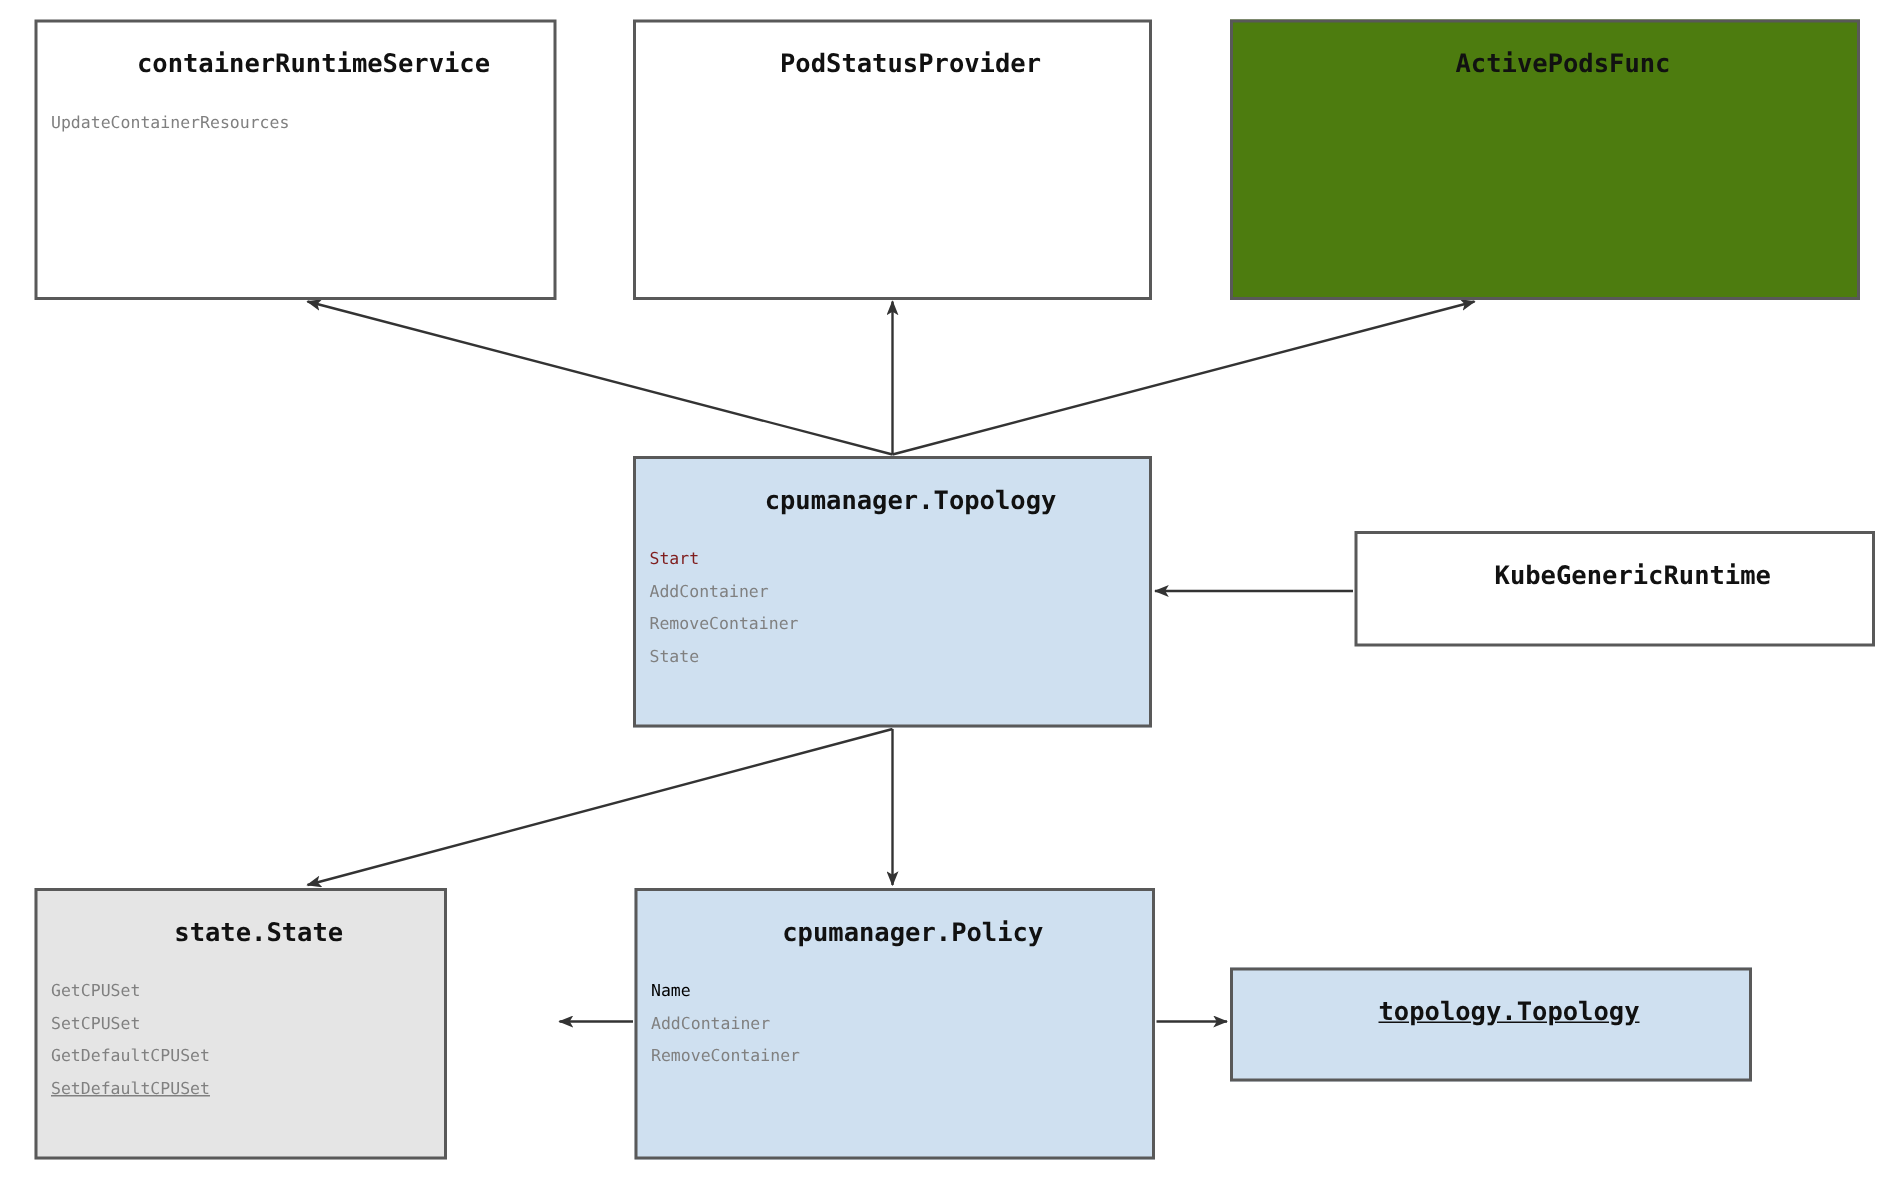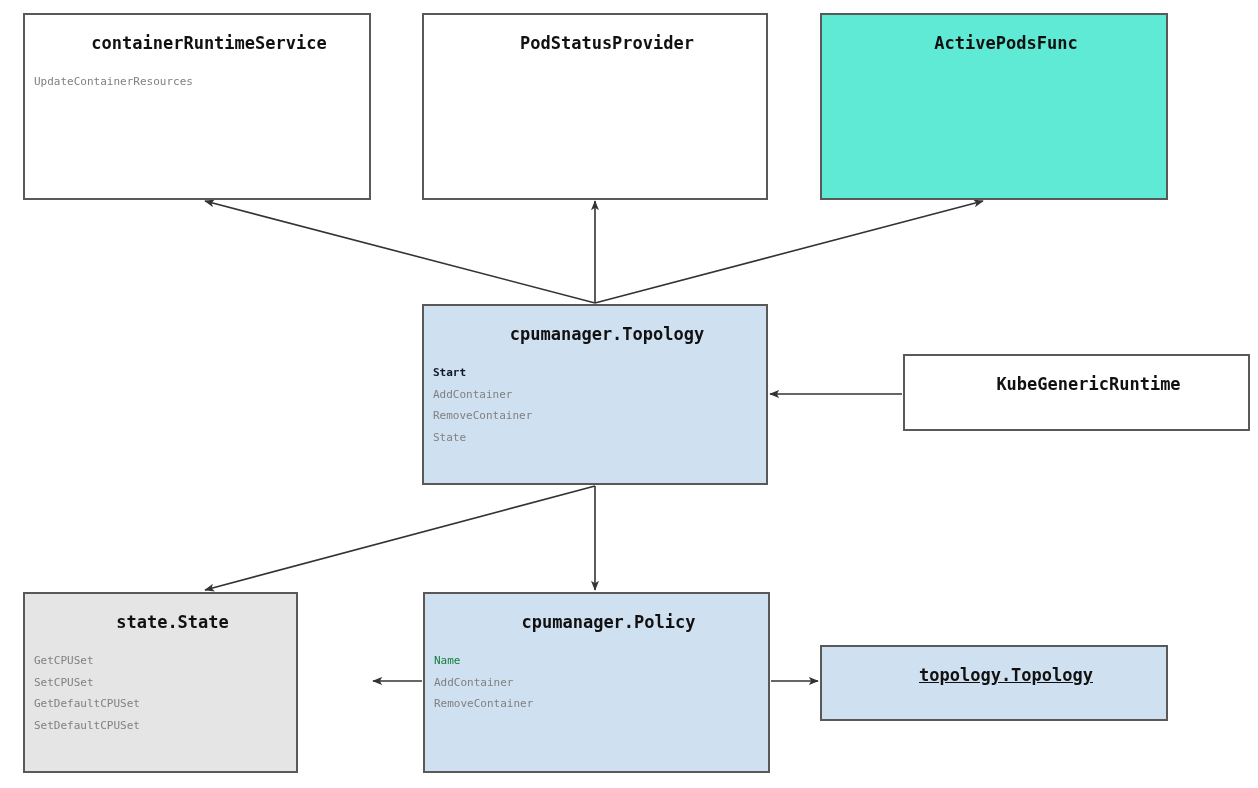--- a/index.html
+++ b/index.html
@@ -94,7 +94,7 @@
       <div class="node" style="left: 422px; top: 13px; width: 346px; height: 187px; border-color: rgb(89, 89, 89); background: rgb(255, 255, 255);">
         <div class="node-title" style="color: rgb(17, 17, 17);">PodStatusProvider</div>
       </div>
-      <div class="node" style="left: 820px; top: 13px; width: 348px; height: 187px; border-color: rgb(89, 89, 89); background: #5eead4;">
+      <div class="node" style="left: 820px; top: 13px; width: 420px; height: 187px; border-color: rgb(89, 89, 89); background: #4d7c0f;">
         <div class="node-title" style="color: rgb(17, 17, 17);">ActivePodsFunc</div>
       </div>
       <div class="node blue" style="left: 422px; top: 304px; width: 346px; height: 181px; border-color: rgb(89, 89, 89); background: rgb(207, 224, 240);">

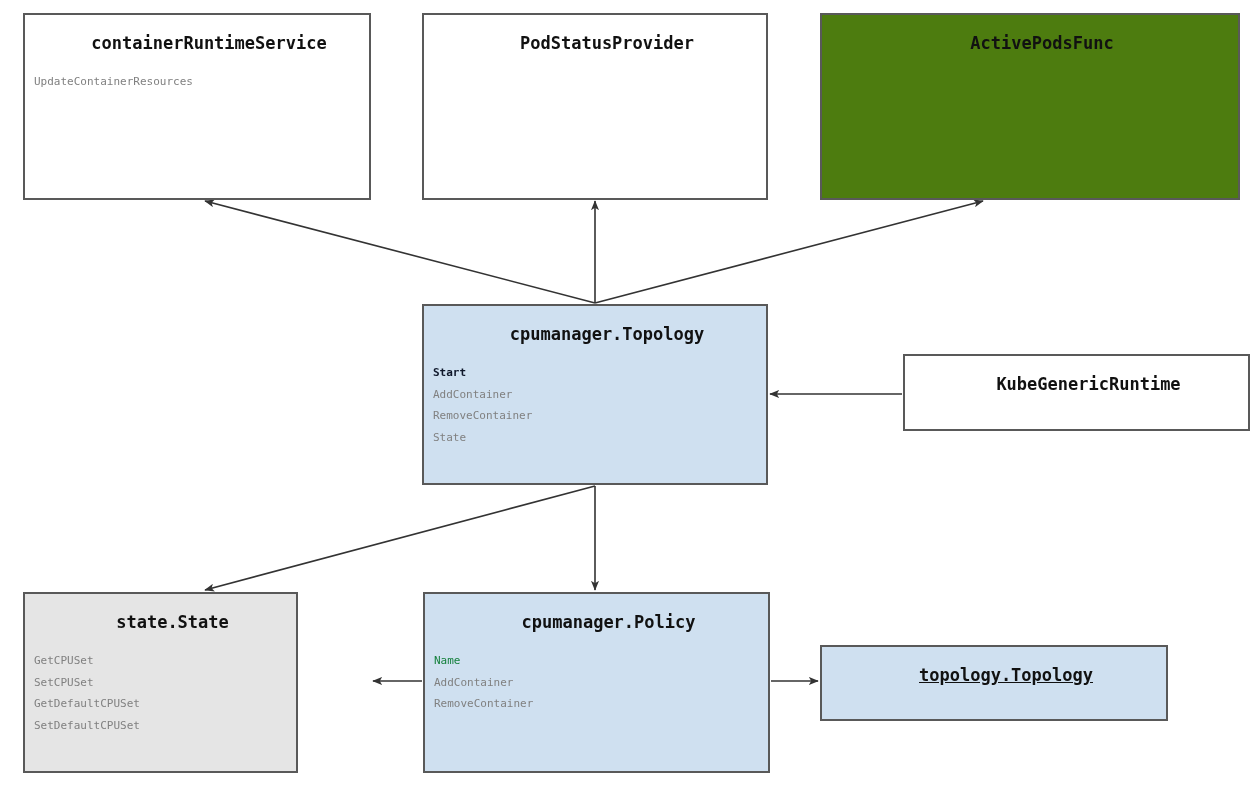--- a/index.html
+++ b/index.html
@@ -100,7 +100,7 @@
       <div class="node blue" style="left: 422px; top: 304px; width: 346px; height: 181px; border-color: rgb(89, 89, 89); background: rgb(207, 224, 240);">
         <div class="node-title" style="color: rgb(17, 17, 17);">cpumanager.Topology</div>
         <ul class="members">
-          <li class="member" style="color: #0f172a; font-weight: bold;">Start</li>
+          <li class="member" style="color: #7f1d1d;">Start</li>
           <li class="member" style="color: rgb(128, 128, 128);">AddContainer</li>
           <li class="member" style="color: rgb(128, 128, 128);">RemoveContainer</li>
           <li class="member" style="color: rgb(128, 128, 128);">State</li>

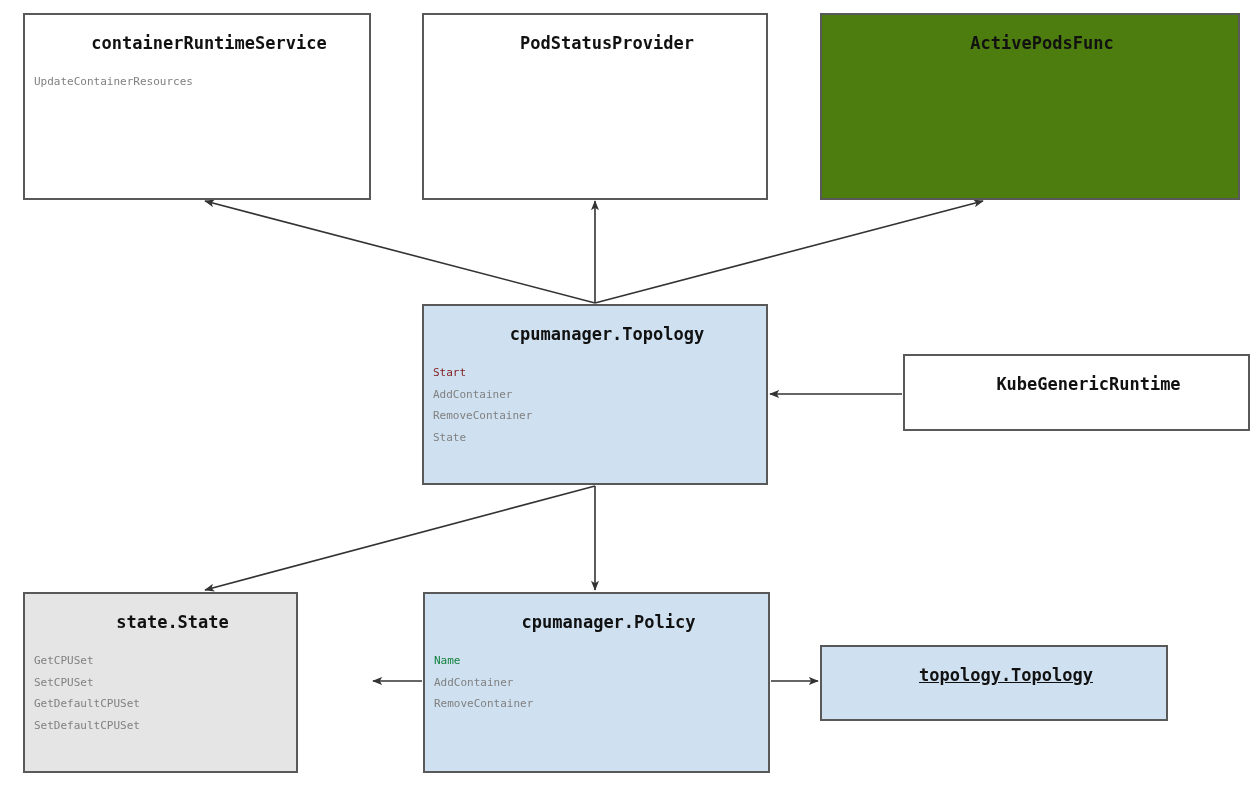--- a/index.html
+++ b/index.html
@@ -121,7 +121,7 @@
       <div class="node blue" style="left: 423px; top: 592px; width: 347px; height: 181px; border-color: rgb(89, 89, 89); background: rgb(207, 224, 240);">
         <div class="node-title" style="color: rgb(17, 17, 17);">cpumanager.Policy</div>
         <ul class="members">
-          <li class="member" style="color: #15803d;">Name</li>
+          <li class="member" style="color: #000000;">Name</li>
           <li class="member" style="color: rgb(128, 128, 128);">AddContainer</li>
           <li class="member" style="color: rgb(128, 128, 128);">RemoveContainer</li>
         </ul>

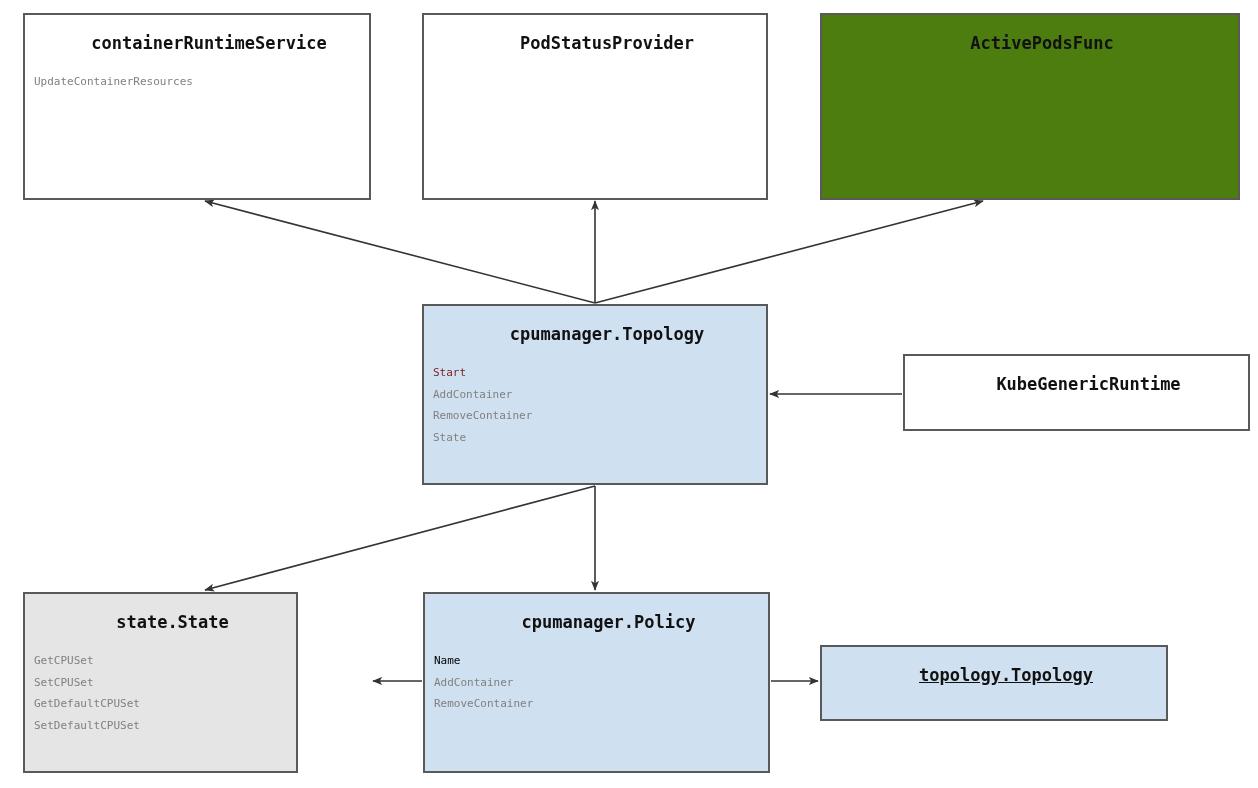--- a/index.html
+++ b/index.html
@@ -115,7 +115,7 @@
           <li class="member" style="color: rgb(128, 128, 128);">GetCPUSet</li>
           <li class="member" style="color: rgb(128, 128, 128);">SetCPUSet</li>
           <li class="member" style="color: rgb(128, 128, 128);">GetDefaultCPUSet</li>
-          <li class="member" style="color: rgb(128, 128, 128);">SetDefaultCPUSet</li>
+          <li class="member" style="color: rgb(128, 128, 128); text-decoration: underline;">SetDefaultCPUSet</li>
         </ul>
       </div>
       <div class="node blue" style="left: 423px; top: 592px; width: 347px; height: 181px; border-color: rgb(89, 89, 89); background: rgb(207, 224, 240);">

